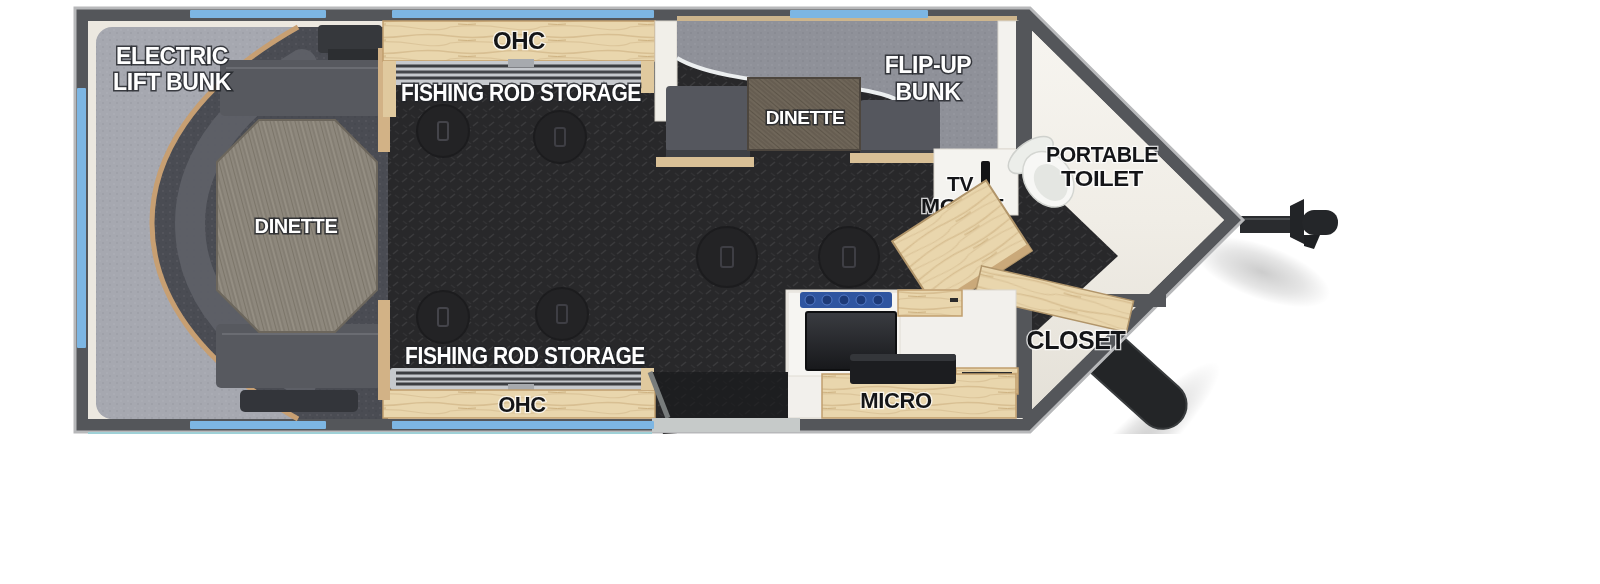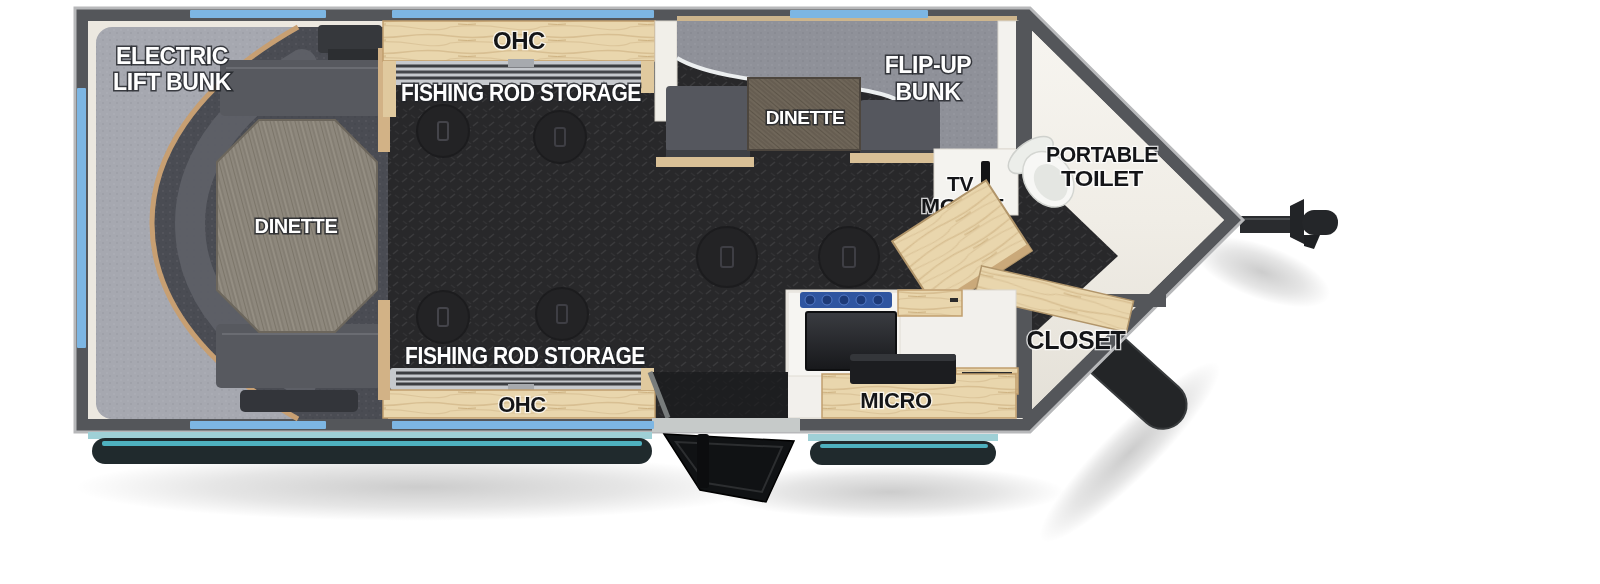--- a/index.html
+++ b/index.html
@@ -3,7 +3,7 @@
 <meta charset="utf-8">
 <style>
   html,body{margin:0;padding:0;background:#ffffff;}
-  .stage{position:relative;width:1600px;height:584px;background:#ffffff;overflow:hidden;}
+  .stage{position:relative;width:1600px;height:434px;background:#ffffff;overflow:hidden;}
   svg{display:block;}
   text{font-family:"Liberation Sans","DejaVu Sans",sans-serif;text-anchor:middle;}
   .lblW{font-weight:700;fill:#ffffff;paint-order:stroke;stroke:rgba(33,35,40,0.82);stroke-width:3px;letter-spacing:-0.4px;}

